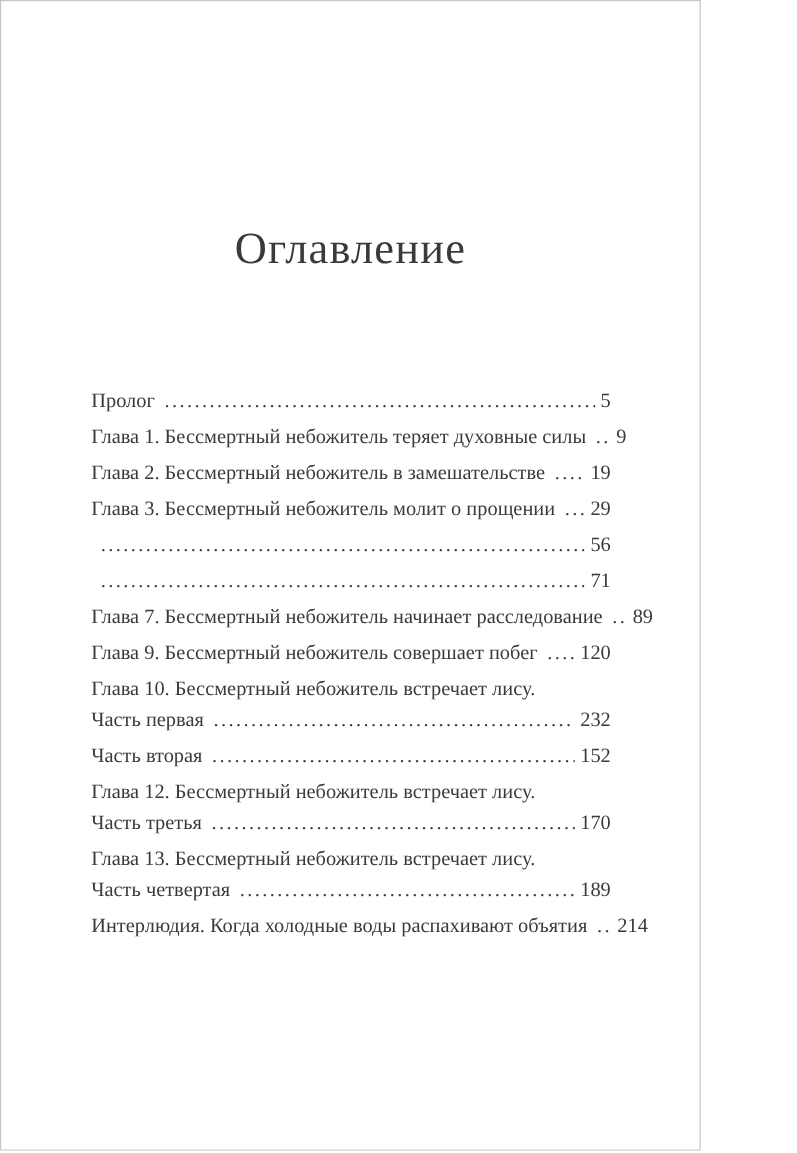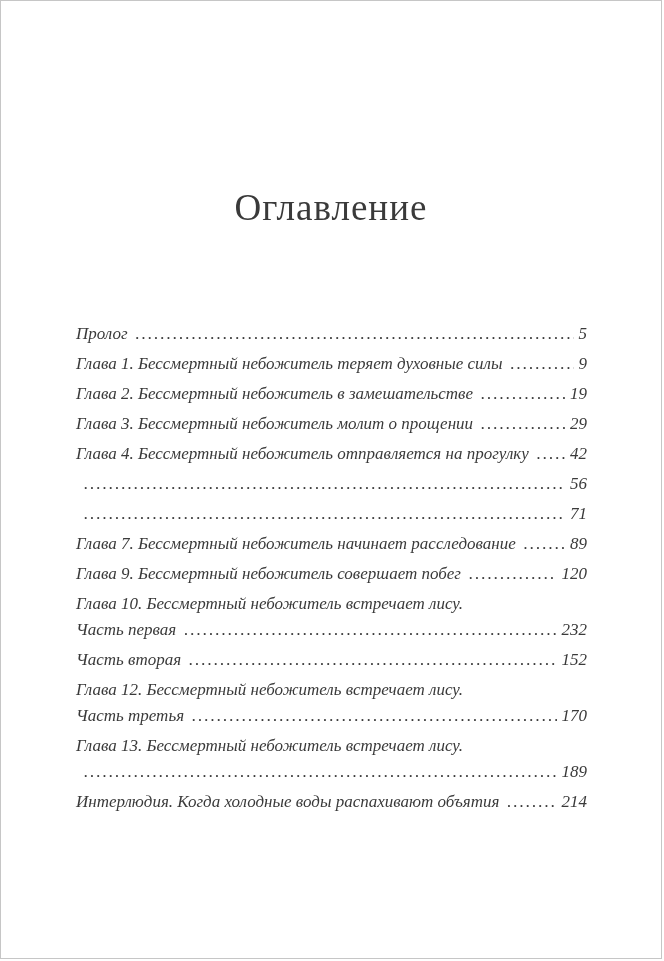--- a/index.html
+++ b/index.html
@@ -9,7 +9,7 @@
   }
   .page {
     position: relative;
-    width: 662px;
+    width: 584px;
     height: 959px;
     border: 1px solid #c6c6c6;
     background: #ffffff;

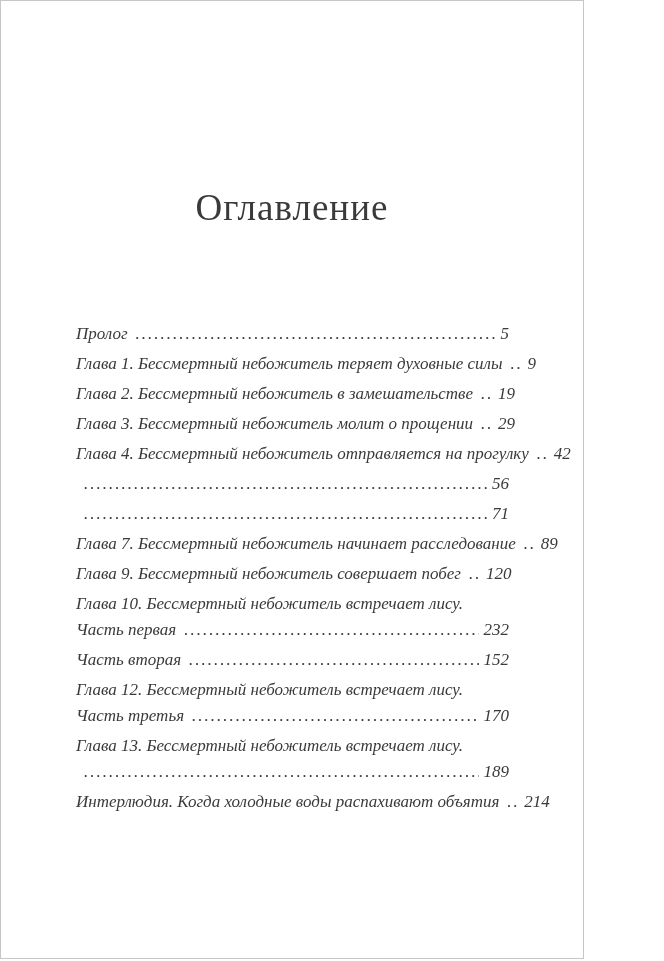--- a/index.html
+++ b/index.html
@@ -41,7 +41,6 @@
     font-size: 17px;
     line-height: 26px;
     white-space: nowrap;
-    font-style: italic;
   }
   .label {
     flex: 0 0 auto;

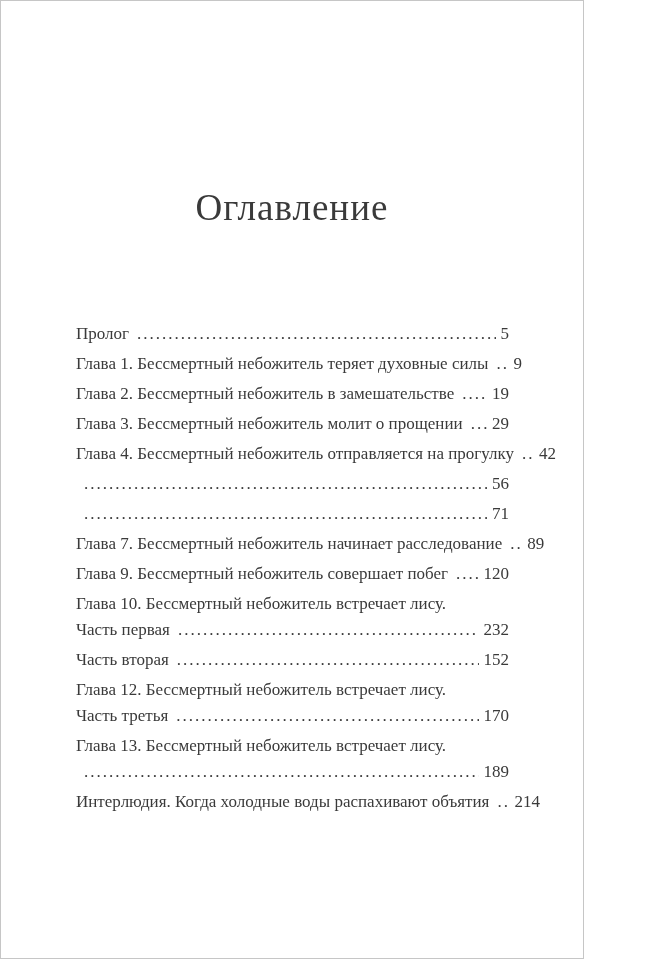--- a/index.html
+++ b/index.html
@@ -102,13 +102,6 @@
       </div>
     </div>
 
-    <div class="toc-entry">
-      <div class="toc-row">
-        <span class="label">Глава 4. Бессмертный небожитель отправляется на прогулку</span>
-        <span class="leader"></span>
-        <span class="pagenum">42</span>
-      </div>
-    </div>
 
     <div class="toc-entry">
       <div class="toc-row">

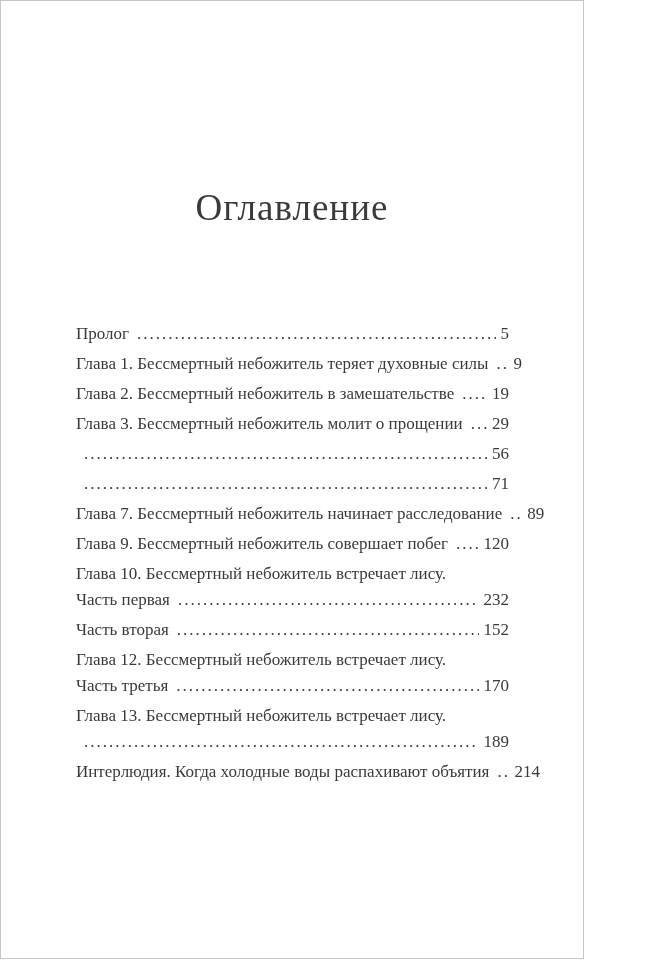--- a/index.html
+++ b/index.html
@@ -169,6 +169,7 @@
         <span class="label">Глава 13. Бессмертный небожитель встречает лису.</span>
       </div>
       <div class="toc-row">
+        <span class="label">Часть четвертая</span>
         <span class="leader"></span>
         <span class="pagenum">189</span>
       </div>

